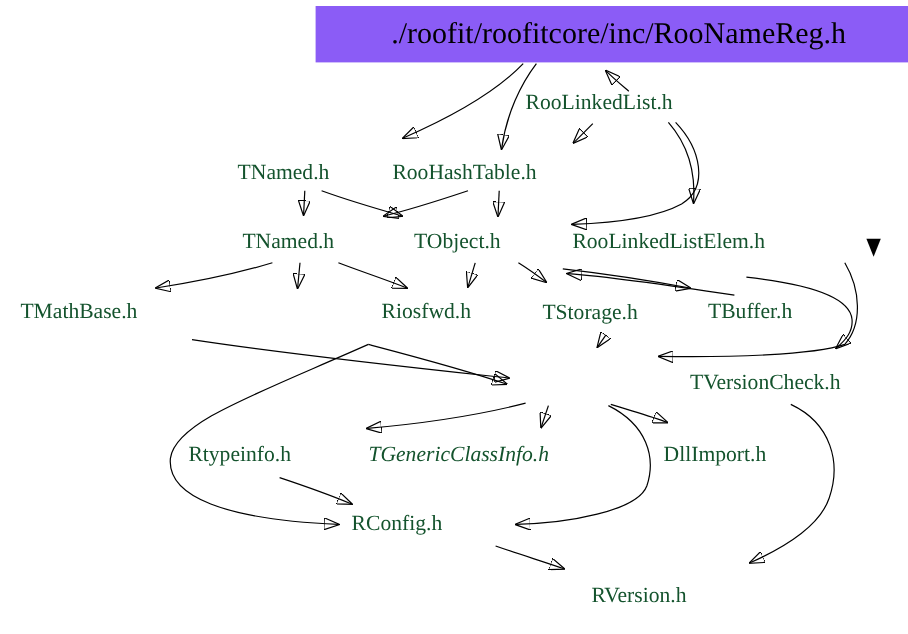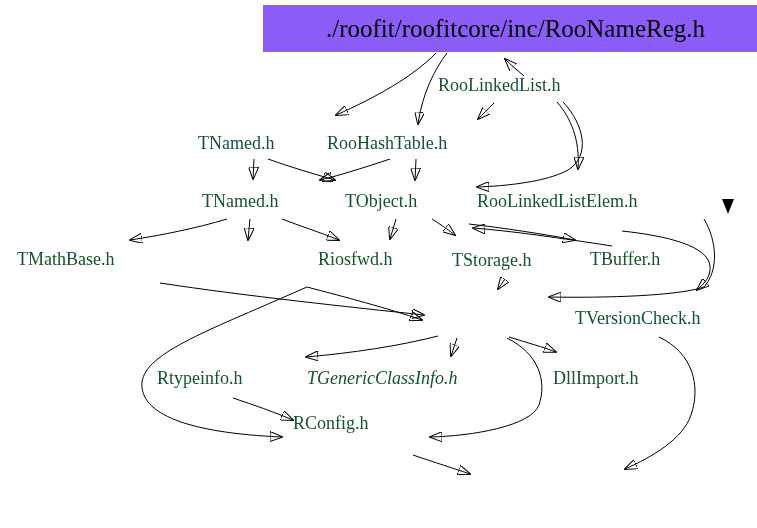--- a/index.html
+++ b/index.html
@@ -80,7 +80,7 @@
   <div class="node" style="left:157px;top:369px;">Rtypeinfo.h</div>
   <div class="node" style="left:307px;top:369px;font-style:italic;">TGenericClassInfo.h</div>
   <div class="node" style="left:553px;top:369px;">DllImport.h</div>
-  <div class="node" style="left:293px;top:414px;">RConfig.h</div>
+  <div class="node" style="left:293px;top:427px;">RConfig.h</div>
 
 </div>
 

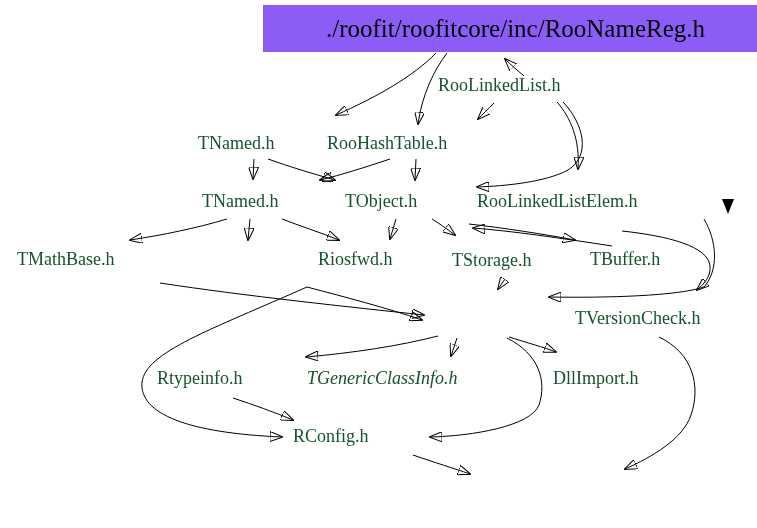--- a/index.html
+++ b/index.html
@@ -81,6 +81,7 @@
   <div class="node" style="left:307px;top:369px;font-style:italic;">TGenericClassInfo.h</div>
   <div class="node" style="left:553px;top:369px;">DllImport.h</div>
   <div class="node" style="left:293px;top:427px;">RConfig.h</div>
+  <div class="node" style="left:493px;top:487px;">RVersion.h</div>
 
 </div>
 

